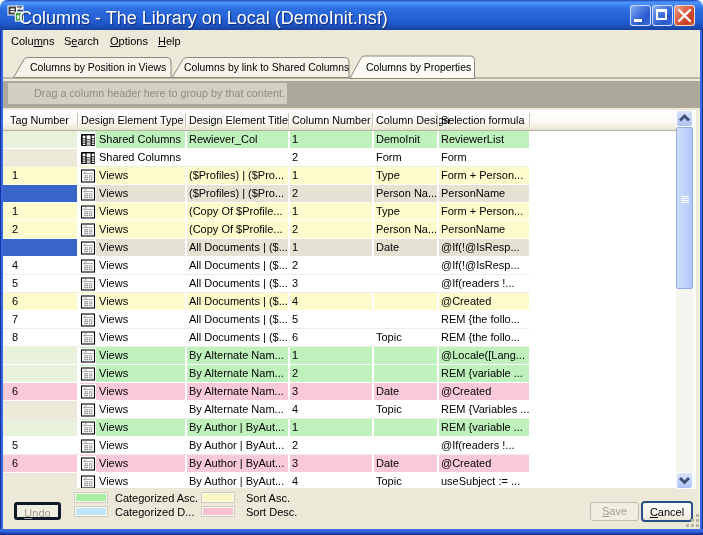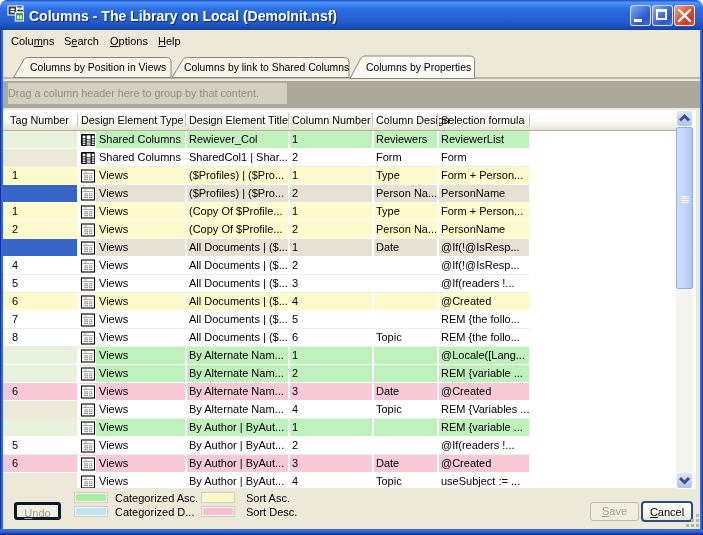--- a/index.html
+++ b/index.html
@@ -6,7 +6,7 @@
 #win{position:absolute;left:0;top:0;width:703px;height:535px;background:#ece9d8;border-radius:8px 8px 0 0}
 #tbar{position:absolute;left:0;top:0;width:703px;height:30px;border-radius:7px 7px 0 0;
 background:linear-gradient(180deg,#1e44a8 0%,#2f63d4 2.5%,#4182f0 5.5%,#4f97fc 10%,#3c82f2 17%,#2e70e2 28%,#2867da 45%,#2461d4 62%,#2058c8 78%,#1b4db4 90%,#15409c 100%)}
-#ttl{position:absolute;left:29px;top:7.5px;font-size:14px;font-weight:bold;color:#fff;text-shadow:1px 1px 1px rgba(10,24,90,.75);letter-spacing:0}
+#ttl{position:absolute;left:19px;top:7.5px;font-size:18px;font-weight:normal;color:#fff;text-shadow:1px 1px 1px rgba(10,24,90,.75);letter-spacing:0}
 .wb{position:absolute;top:5px;width:21px;height:21px;border-radius:3px;border:1px solid rgba(255,255,255,.75)}
 .wb.b{background:linear-gradient(135deg,#89aef2 0%,#4272dd 45%,#2a58cc 70%,#3d6cd8 100%)}
 #bmin{left:630px}#bmax{left:652px}

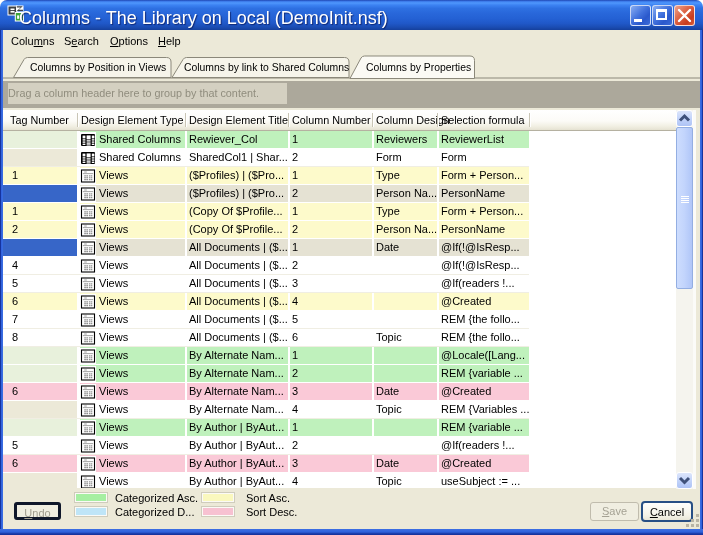--- a/index.html
+++ b/index.html
@@ -15,7 +15,7 @@
 .mi{position:absolute;top:5px}
 u{text-decoration:underline}
 #band{position:absolute;left:3px;top:81px;width:697px;height:27px;background:#aca89b}
-#bandbox{position:absolute;left:5px;top:2px;width:279px;height:21px;background:#d4d0c1;color:#908d7e;font-size:10.8px;line-height:21px;padding-left:0}
+#bandbox{position:absolute;left:5px;top:2px;width:279px;height:21px;background:#d4d0c1;color:#908d7e;font-size:10.8px;line-height:21px;padding-left:26px}
 #hdr{position:absolute;left:3px;top:110px;width:673px;height:21px;background:linear-gradient(180deg,#ffffff 0%,#fcfbf7 55%,#f2f0e4 80%,#e9e6d7 95%,#e4e1d0 100%);border-bottom:1px solid #b5b1a1}
 .h{position:absolute;top:0;height:20px;line-height:21px;padding-left:4px;white-space:nowrap;font-size:10.8px}
 .hs{position:absolute;top:3px;height:14px;width:1px;background:#c9c5b5;box-shadow:1px 0 0 #fff}

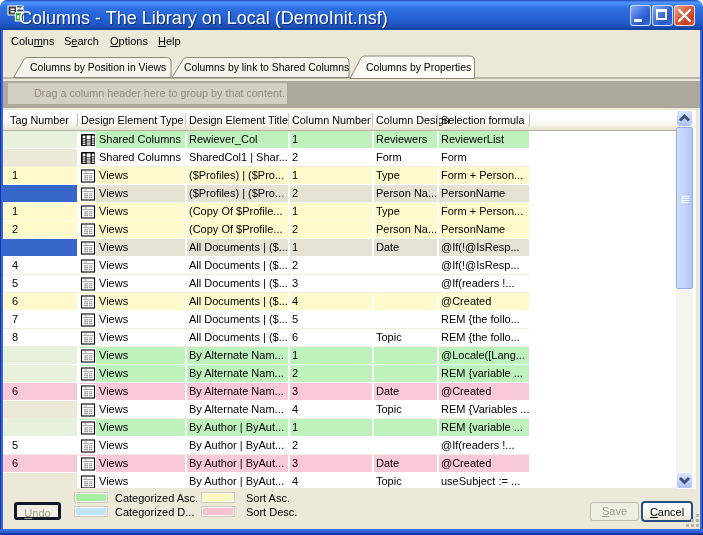--- a/index.html
+++ b/index.html
@@ -124,7 +124,7 @@
         </svg><span class="t2">Shared Columns</span></div>
 <div class="c" style="left:184px;width:101px;background:#bff1bc;padding-left:2px">Rewiever_Col</div>
 <div class="c" style="left:287px;width:82px;background:#bff1bc;padding-left:2px">1</div>
-<div class="c" style="left:371px;width:63px;background:#bff1bc;padding-left:2px">Reviewers</div>
+<div class="c" style="left:371px;width:63px;background:#bff1bc;padding-left:2px">DemoInit</div>
 <div class="c" style="left:436px;width:90px;background:#bff1bc;padding-left:2px">ReviewerList</div>
 </div>
 <div class="row" style="top:18px">

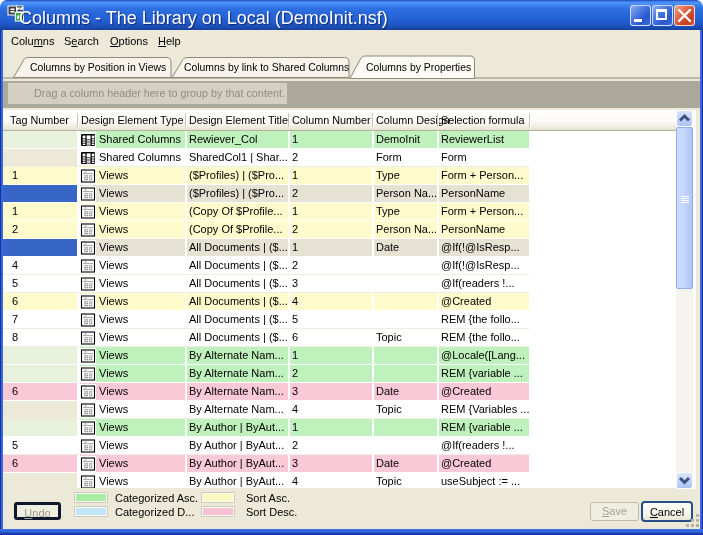--- a/index.html
+++ b/index.html
@@ -145,7 +145,6 @@
           <rect x="11.8" y="9.4" width="2.6" height="1.4" fill="#fff"></rect>
           <rect x="11.8" y="11.6" width="2.6" height="1.4" fill="#fff"></rect>
         </svg><span class="t2">Shared Columns</span></div>
-<div class="c" style="left:184px;width:101px;background:#ffffff;padding-left:2px">SharedCol1 | Shar...</div>
 <div class="c" style="left:287px;width:82px;background:#ffffff;padding-left:2px">2</div>
 <div class="c" style="left:371px;width:63px;background:#ffffff;padding-left:2px">Form</div>
 <div class="c" style="left:436px;width:90px;background:#ffffff;padding-left:2px">Form</div>

